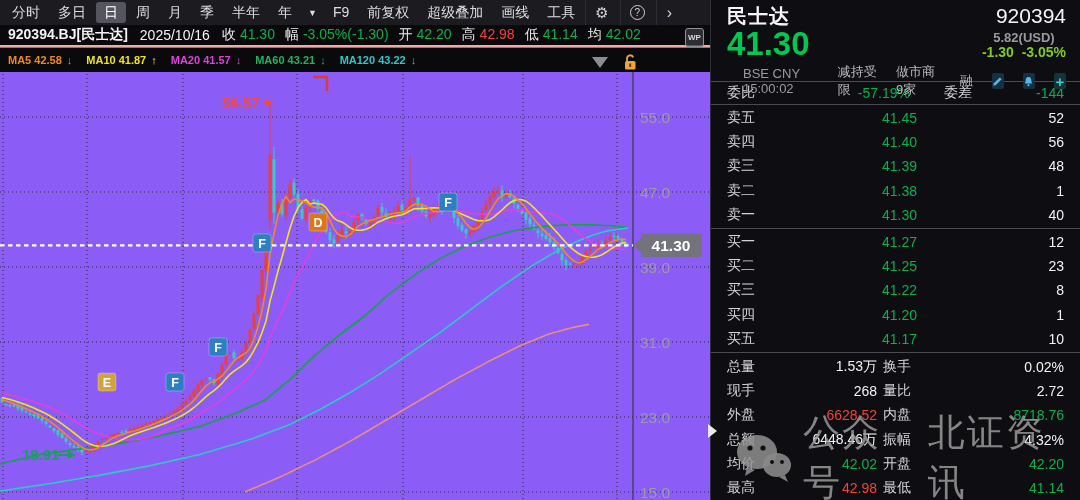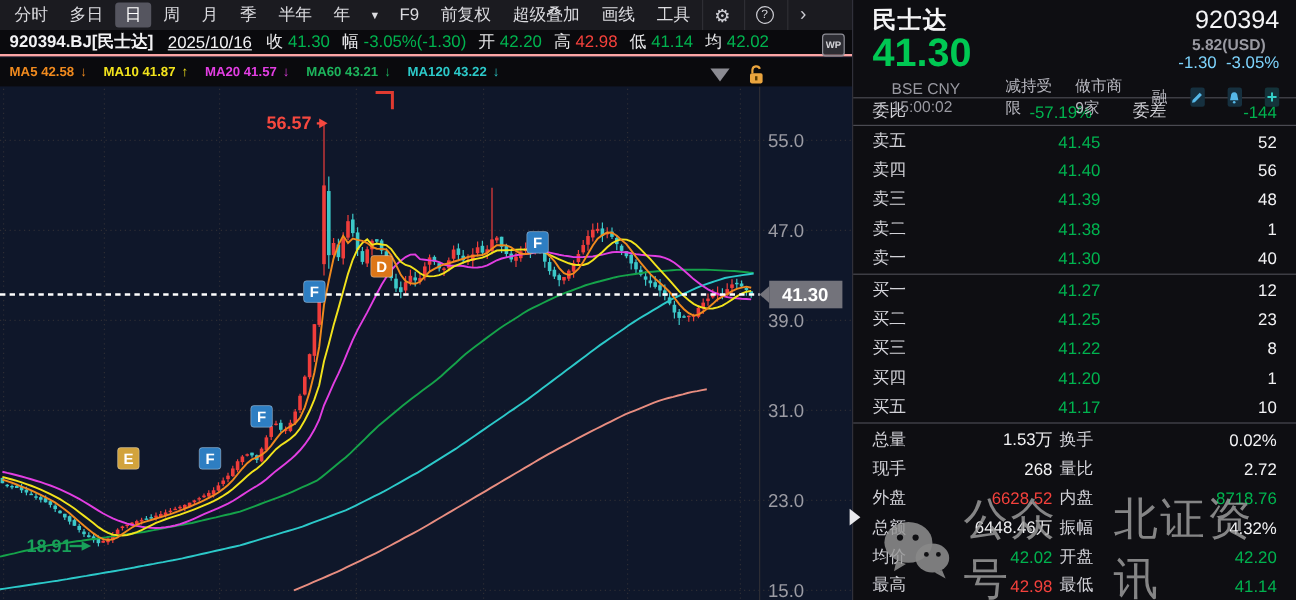--- a/index.html
+++ b/index.html
@@ -11,7 +11,7 @@
   }
   .app{position:absolute;inset:0;}
   
-  .chart-pane{position:absolute;left:0;top:0;width:710px;height:500px;background:#0f172a;}
+  .chart-pane{position:absolute;left:0;top:0;width:710px;height:500px;background:#8b5cf6;}
   .toolbar{
     position:absolute;top:0;left:0;width:710px;height:25px;background:#1b1b20;
     display:flex;align-items:center;padding:0 4px;box-sizing:border-box;gap:2px;

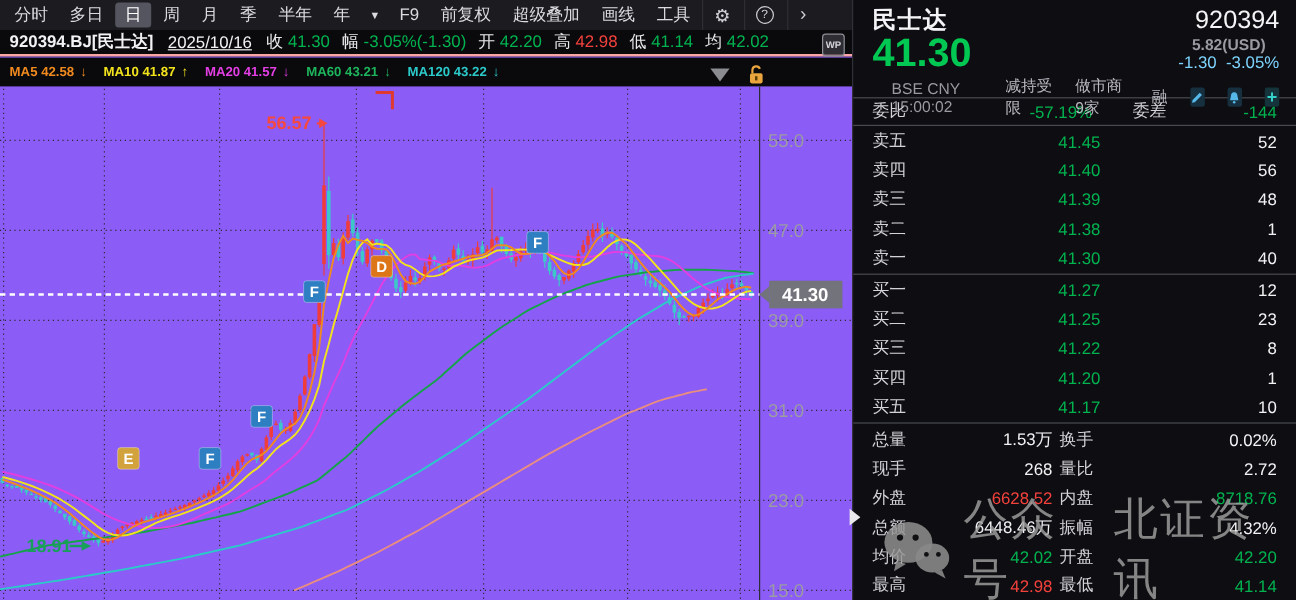--- a/index.html
+++ b/index.html
@@ -31,7 +31,7 @@
     font-size:14px;border-bottom:2px solid #fca5a5;
   }
   .info-sym{color:#f2f2f4;font-weight:bold;}
-  .info-date{color:#f2f2f4;text-decoration:underline;}
+  .info-date{color:#f2f2f4;}
   .info-fields{display:flex;gap:10px;}
   .ifield{display:flex;gap:4px;}
   .ifield .lbl{color:#e8e8ea;}

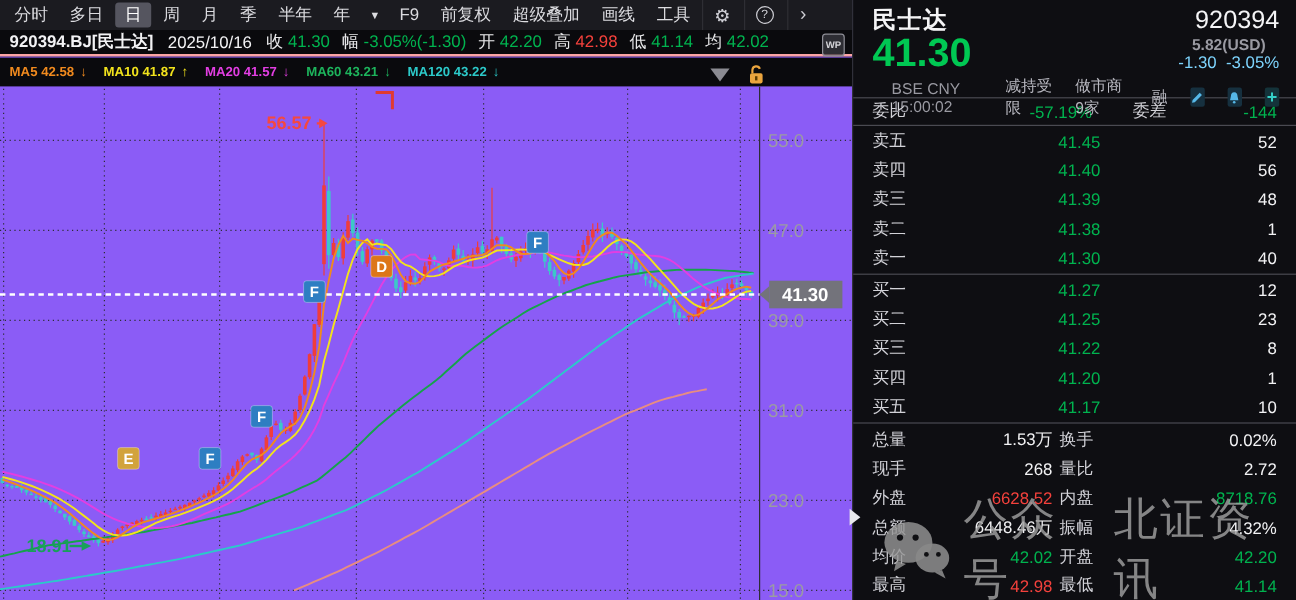--- a/index.html
+++ b/index.html
@@ -63,7 +63,7 @@
   .h-price{font-size:33px;font-weight:bold;color:#00c853;line-height:32px;}
   .h-rcol{text-align:center;line-height:15px;}
   .h-usd{font-size:13px;color:#9a9aa2;font-weight:bold;}
-  .h-chg{font-size:14px;color:#7dd3fc;font-weight:normal;}
+  .h-chg{font-size:14px;color:#84cc16;font-weight:bold;}
   .h-row3{display:flex;justify-content:flex-start;align-items:center;margin-top:3px;font-size:13px;color:#9a9aa2;margin-left:16px;}
   .h-tags{display:flex;align-items:center;gap:19px;font-size:13px;color:#b8b8c0;}
   .tagicon{width:16px;height:16px;border-radius:2px;background:#16303f;display:inline-flex;align-items:center;justify-content:center;}

